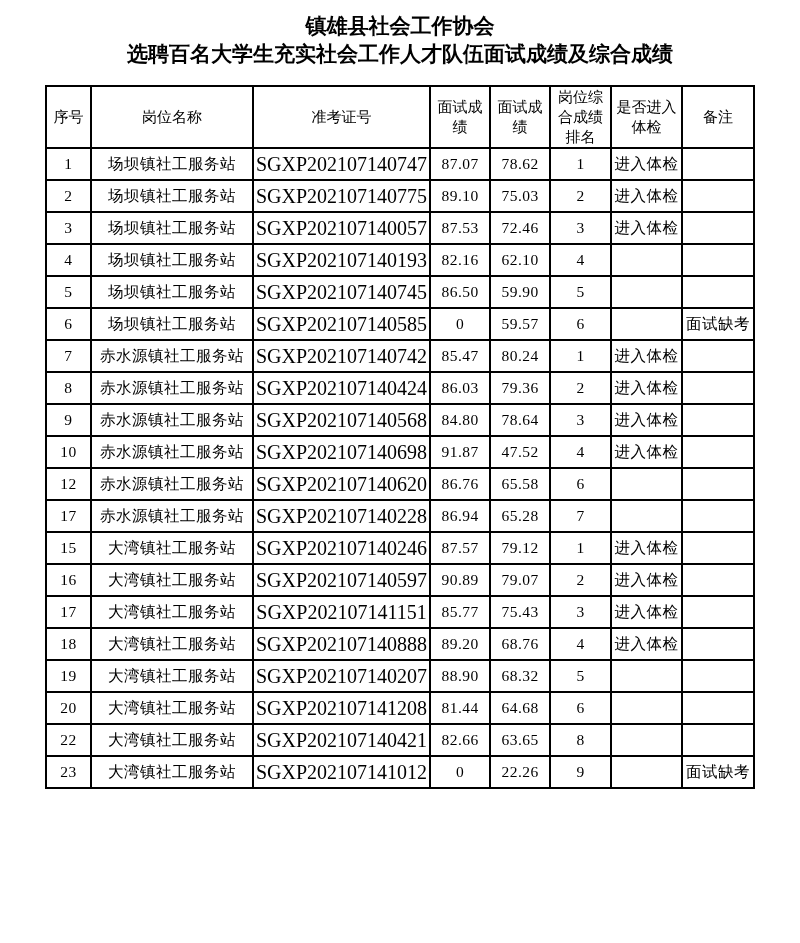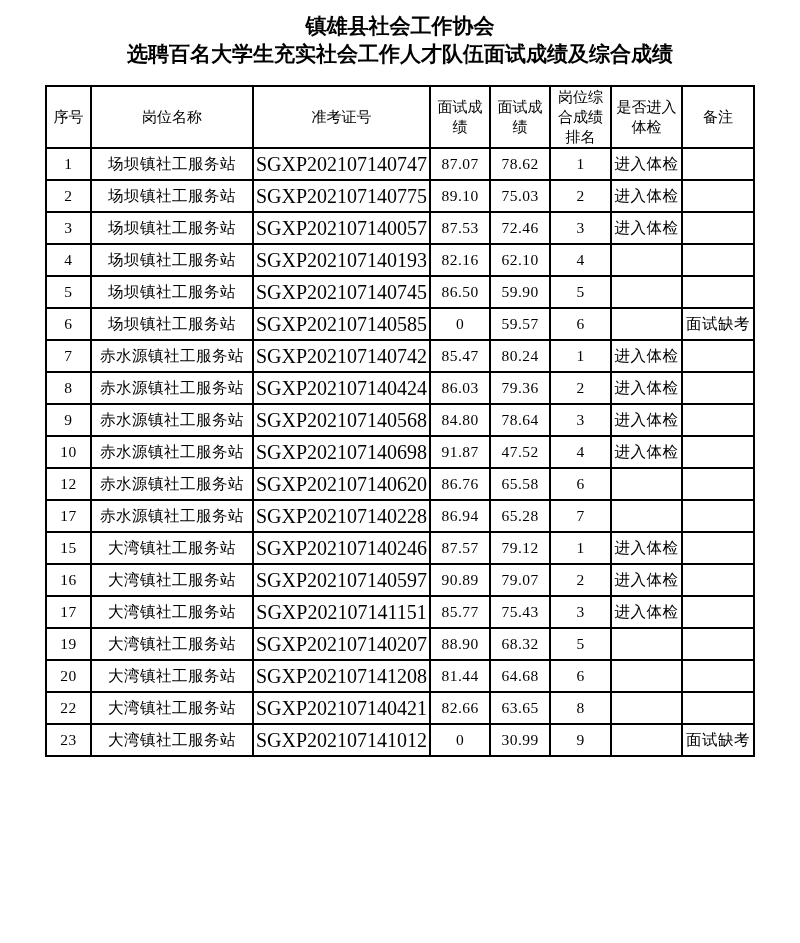--- a/index.html
+++ b/index.html
@@ -249,6 +249,16 @@
           <td></td>
         </tr>
         <tr>
+          <td>18</td>
+          <td>大湾镇社工服务站</td>
+          <td class="ticket">SGXP202107140888</td>
+          <td>89.20</td>
+          <td>68.76</td>
+          <td>4</td>
+          <td>进入体检</td>
+          <td></td>
+        </tr>
+        <tr>
           <td>19</td>
           <td>大湾镇社工服务站</td>
           <td class="ticket">SGXP202107140207</td>

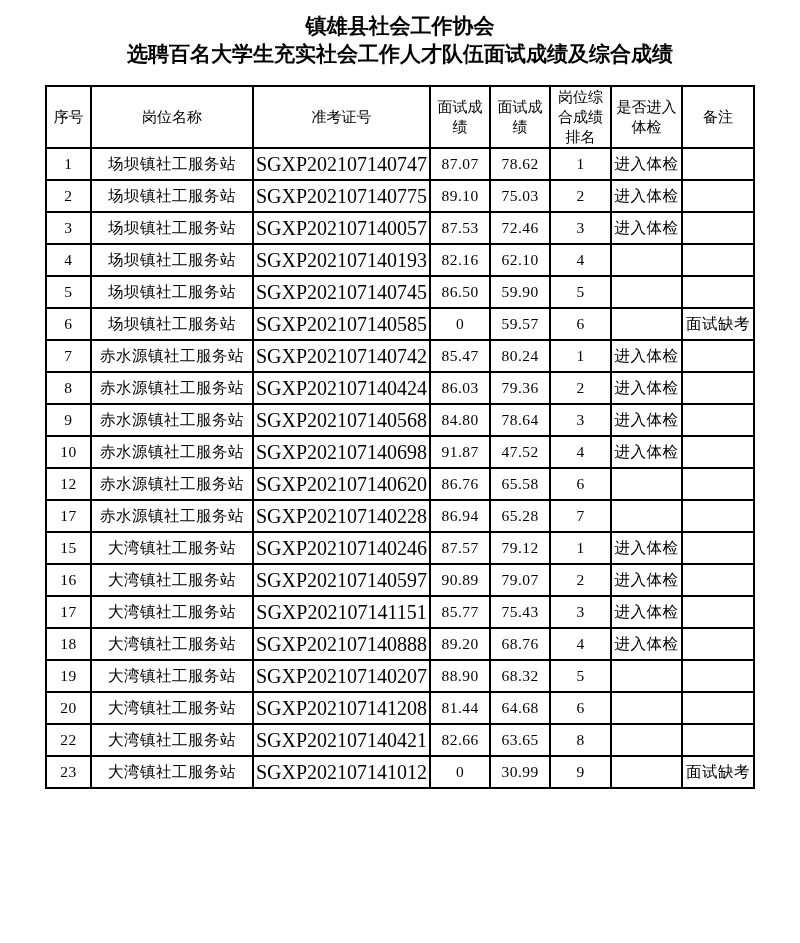--- a/index.html
+++ b/index.html
@@ -293,7 +293,7 @@
           <td>大湾镇社工服务站</td>
           <td class="ticket">SGXP202107141012</td>
           <td>0</td>
-          <td>30.99</td>
+          <td>22.26</td>
           <td>9</td>
           <td></td>
           <td>面试缺考</td>

